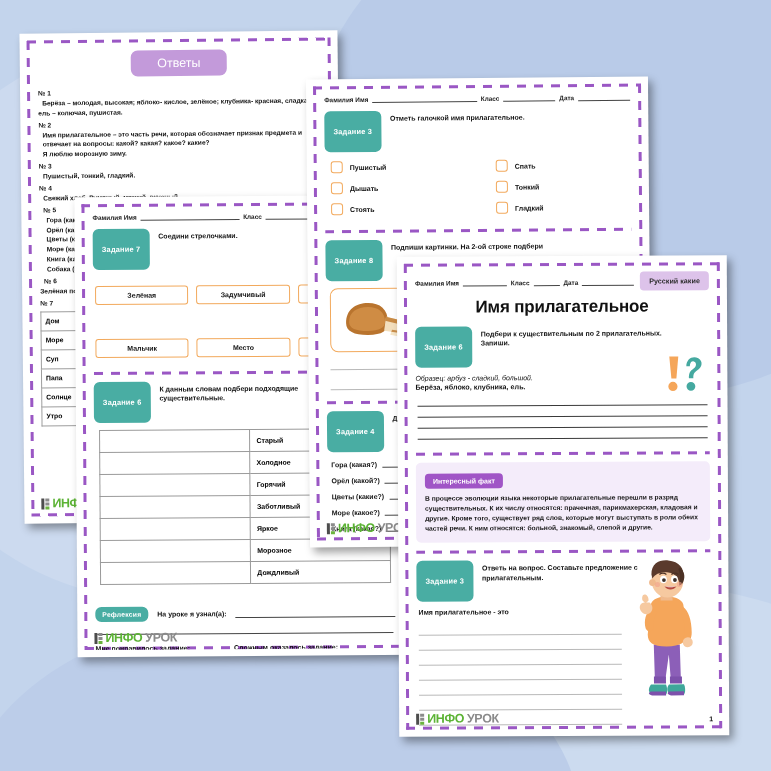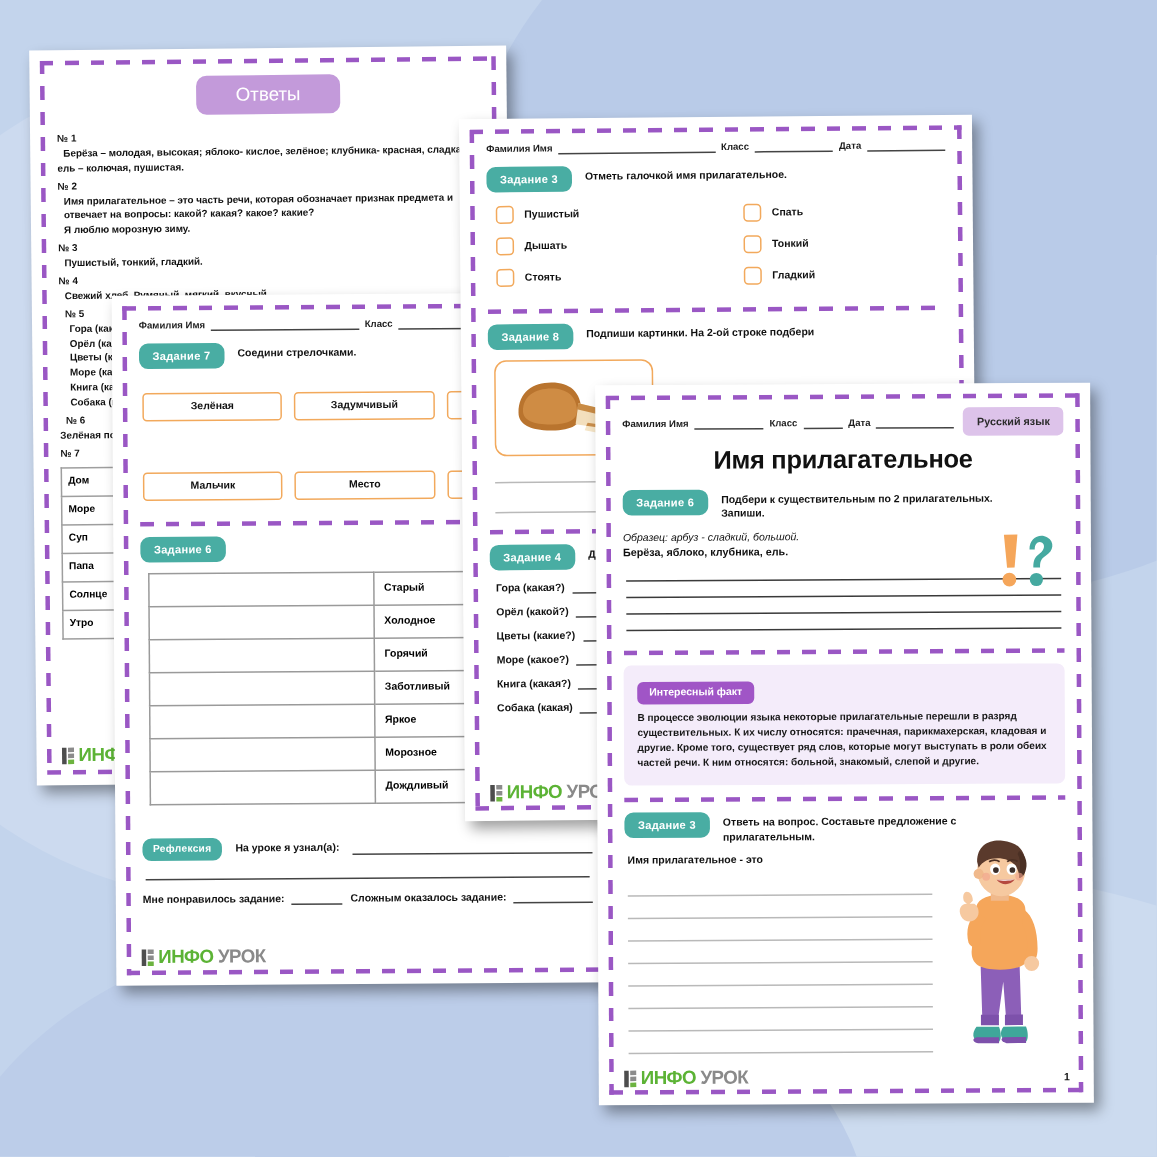--- a/index.html
+++ b/index.html
@@ -71,7 +71,7 @@
 
   .task-badge{
     display:inline-block;background:#49ada3;color:#fff;
-    border-radius:6px;padding:4px 9px;
+    border-radius:6px;padding:16px 9px;
     font-size:7.4px;font-weight:bold;letter-spacing:.2px;
     white-space:nowrap;
   }

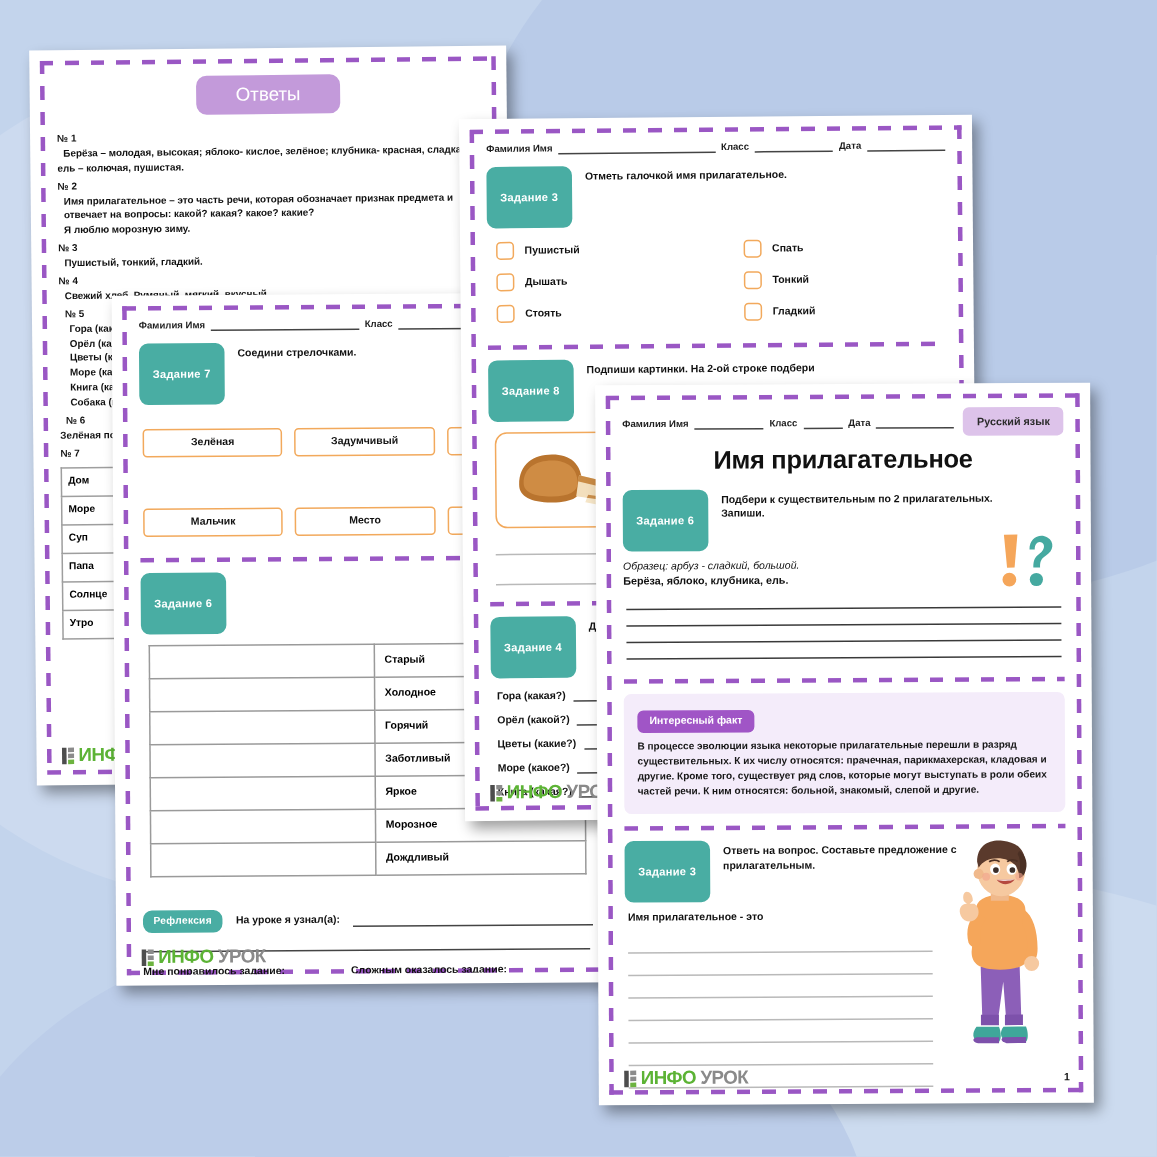--- a/index.html
+++ b/index.html
@@ -474,7 +474,7 @@
         <span>Дата</span>
         <span class="line m"></span>
       </div>
-      <div class="subject-chip">Русский язык</div>
+      <div class="subject-chip">Русский какие</div>
     </div>
 
     <div class="page-title">Имя прилагательное</div>

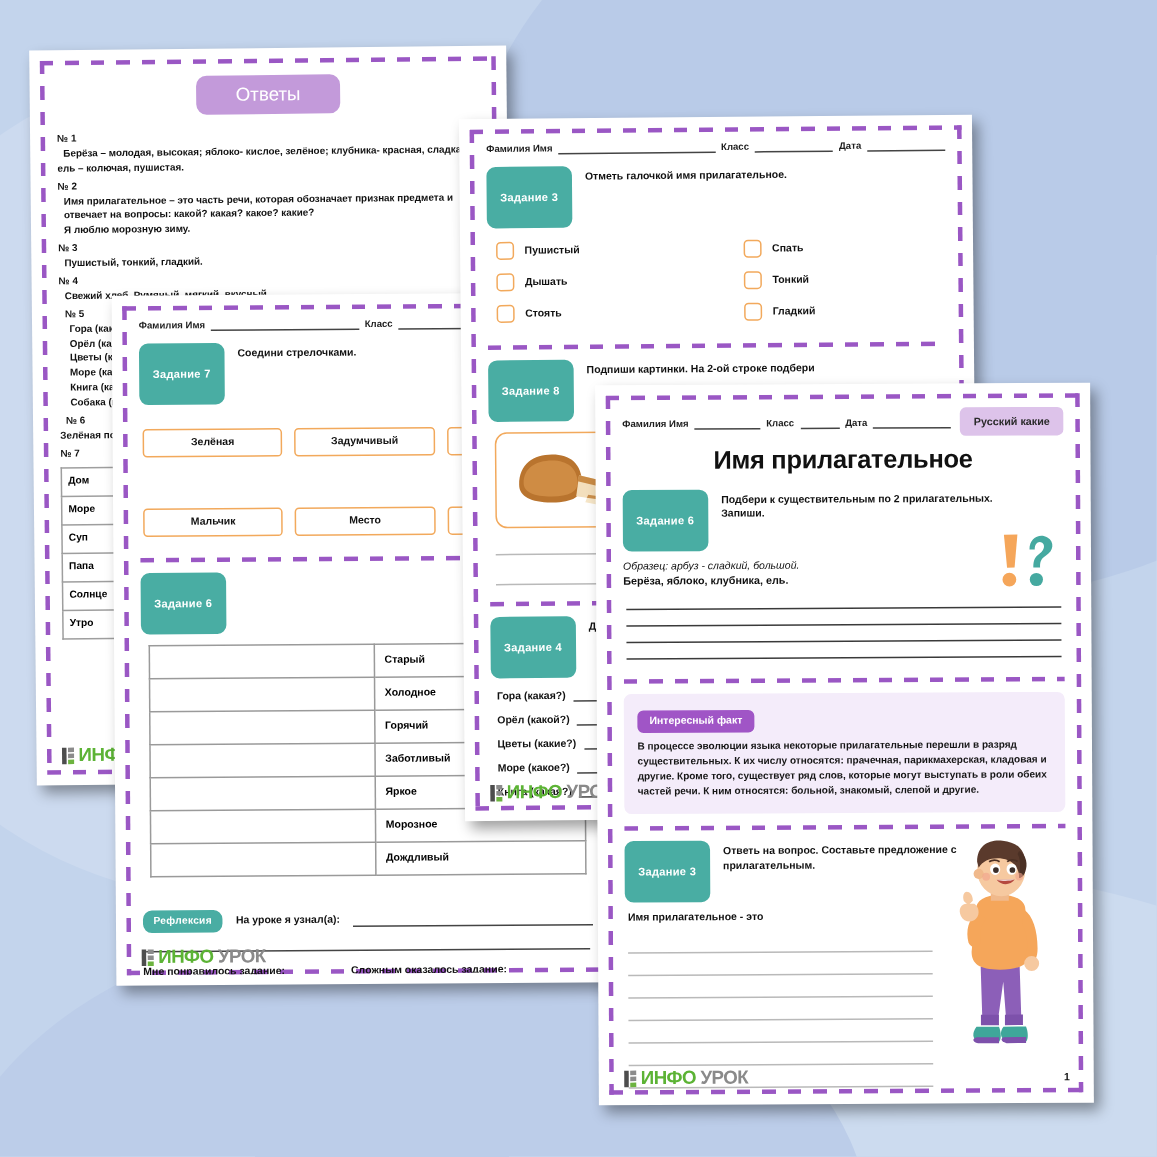--- a/index.html
+++ b/index.html
@@ -280,6 +280,10 @@
 
     <div class="task-row">
       <span class="task-badge">Задание 6</span>
+      <span class="task-text">
+        <span>К данным словам подбери подходящие</span><br>
+        <span>существительные.</span>
+      </span>
     </div>
 
     <table class="t7table">

